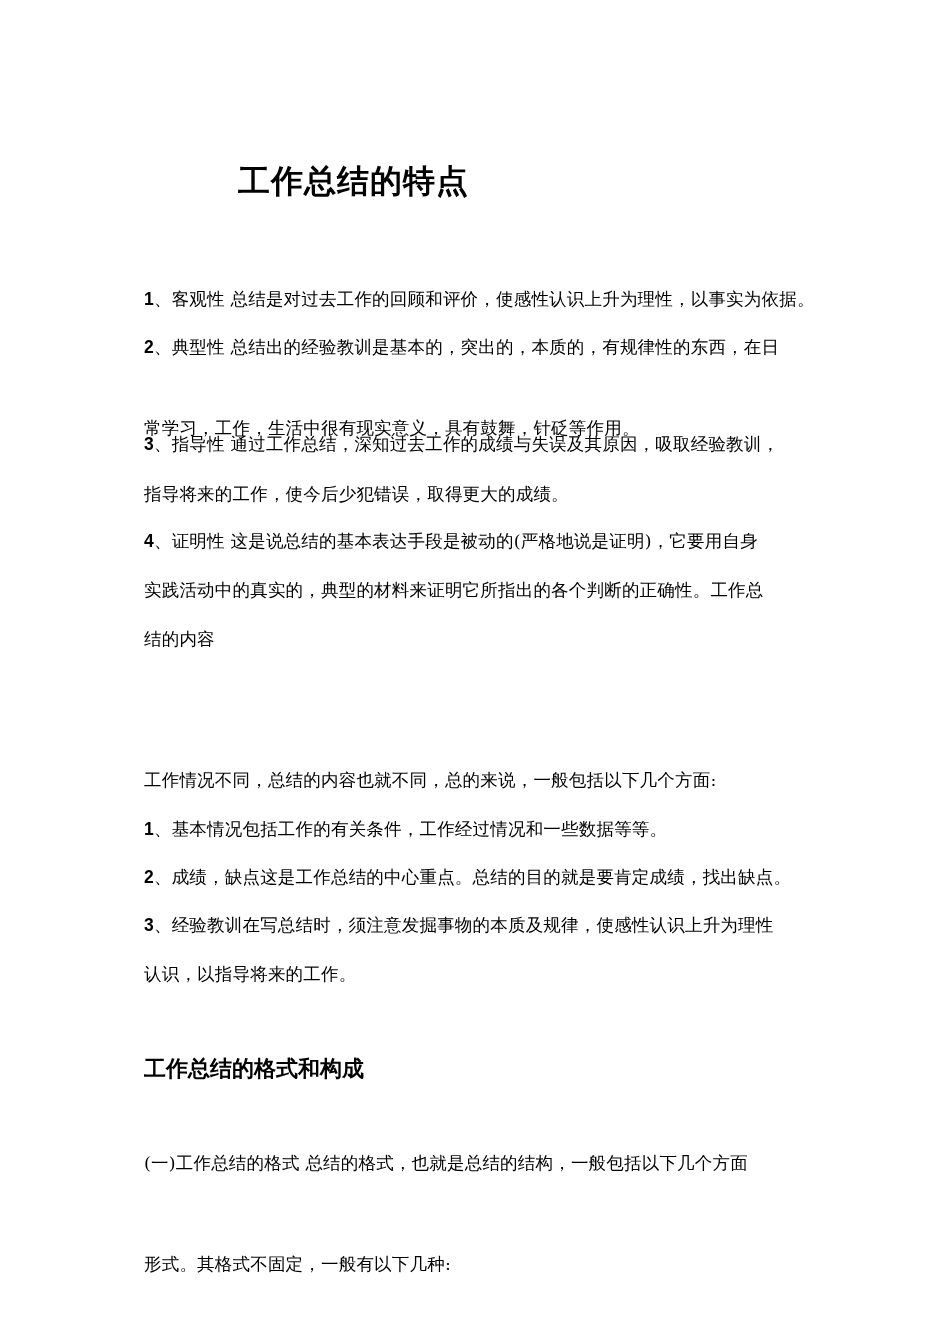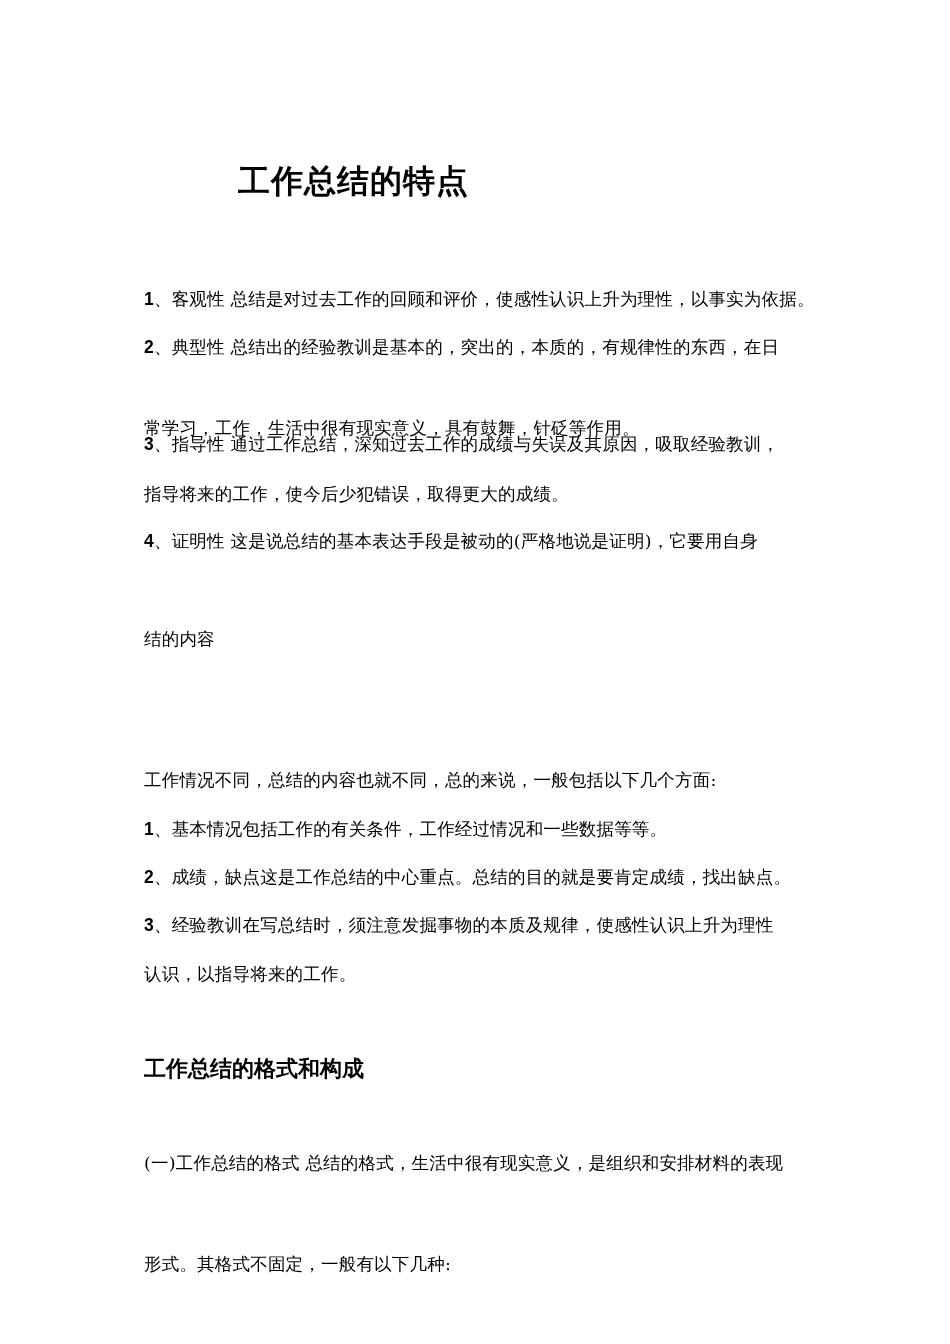--- a/index.html
+++ b/index.html
@@ -70,6 +70,7 @@
   <div class="line" style="top:481px;">指导将来的工作，使今后少犯错误，取得更大的成绩。</div>
 
   <div class="line" style="top:528px;"><span class="num">4</span><span>、证明性 这是说总结的基本表达手段是被动的(严格地说是证明)，它要用自身</span></div>
+  <div class="line" style="top:577px;">实践活动中的真实的，典型的材料来证明它所指出的各个判断的正确性。工作总</div>
   <div class="line" style="top:626px;">结的内容</div>
 
   <div class="line" style="top:767px;">工作情况不同，总结的内容也就不同，总的来说，一般包括以下几个方面:</div>

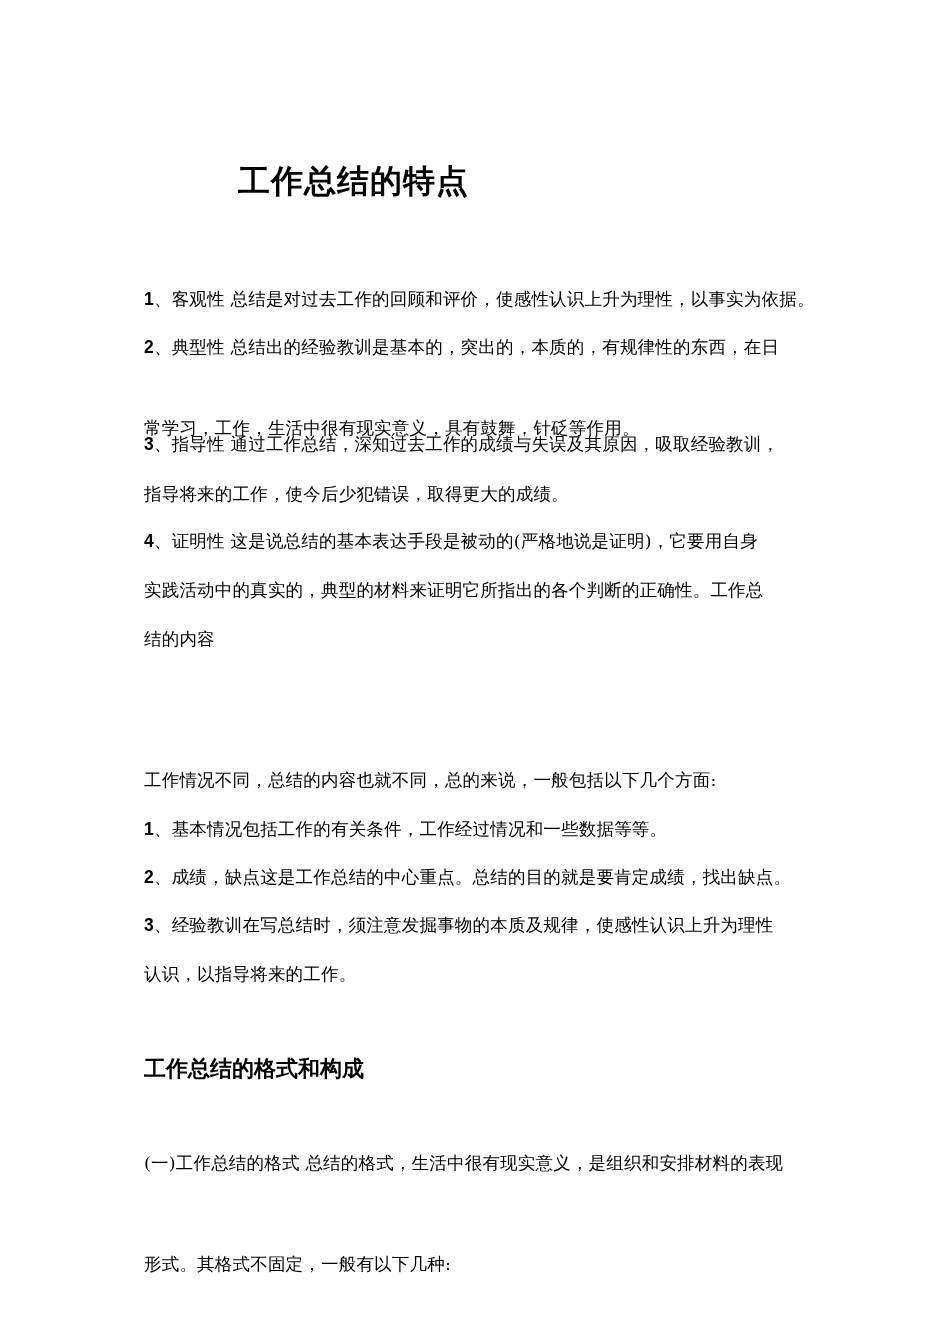--- a/index.html
+++ b/index.html
@@ -84,7 +84,7 @@
 
   <div class="heading" style="top:1056px;">工作总结的格式和构成</div>
 
-  <div class="line" style="top:1150px;">(一)工作总结的格式  总结的格式，生活中很有现实意义，是组织和安排材料的表现</div>
+  <div class="line" style="top:1150px;">(一)工作总结的格式  总结的格式，也就是总结的结构，一般包括以下几个方面</div>
   <div class="line" style="top:1251px;">形式。其格式不固定，一般有以下几种:</div>
 
 </div>

